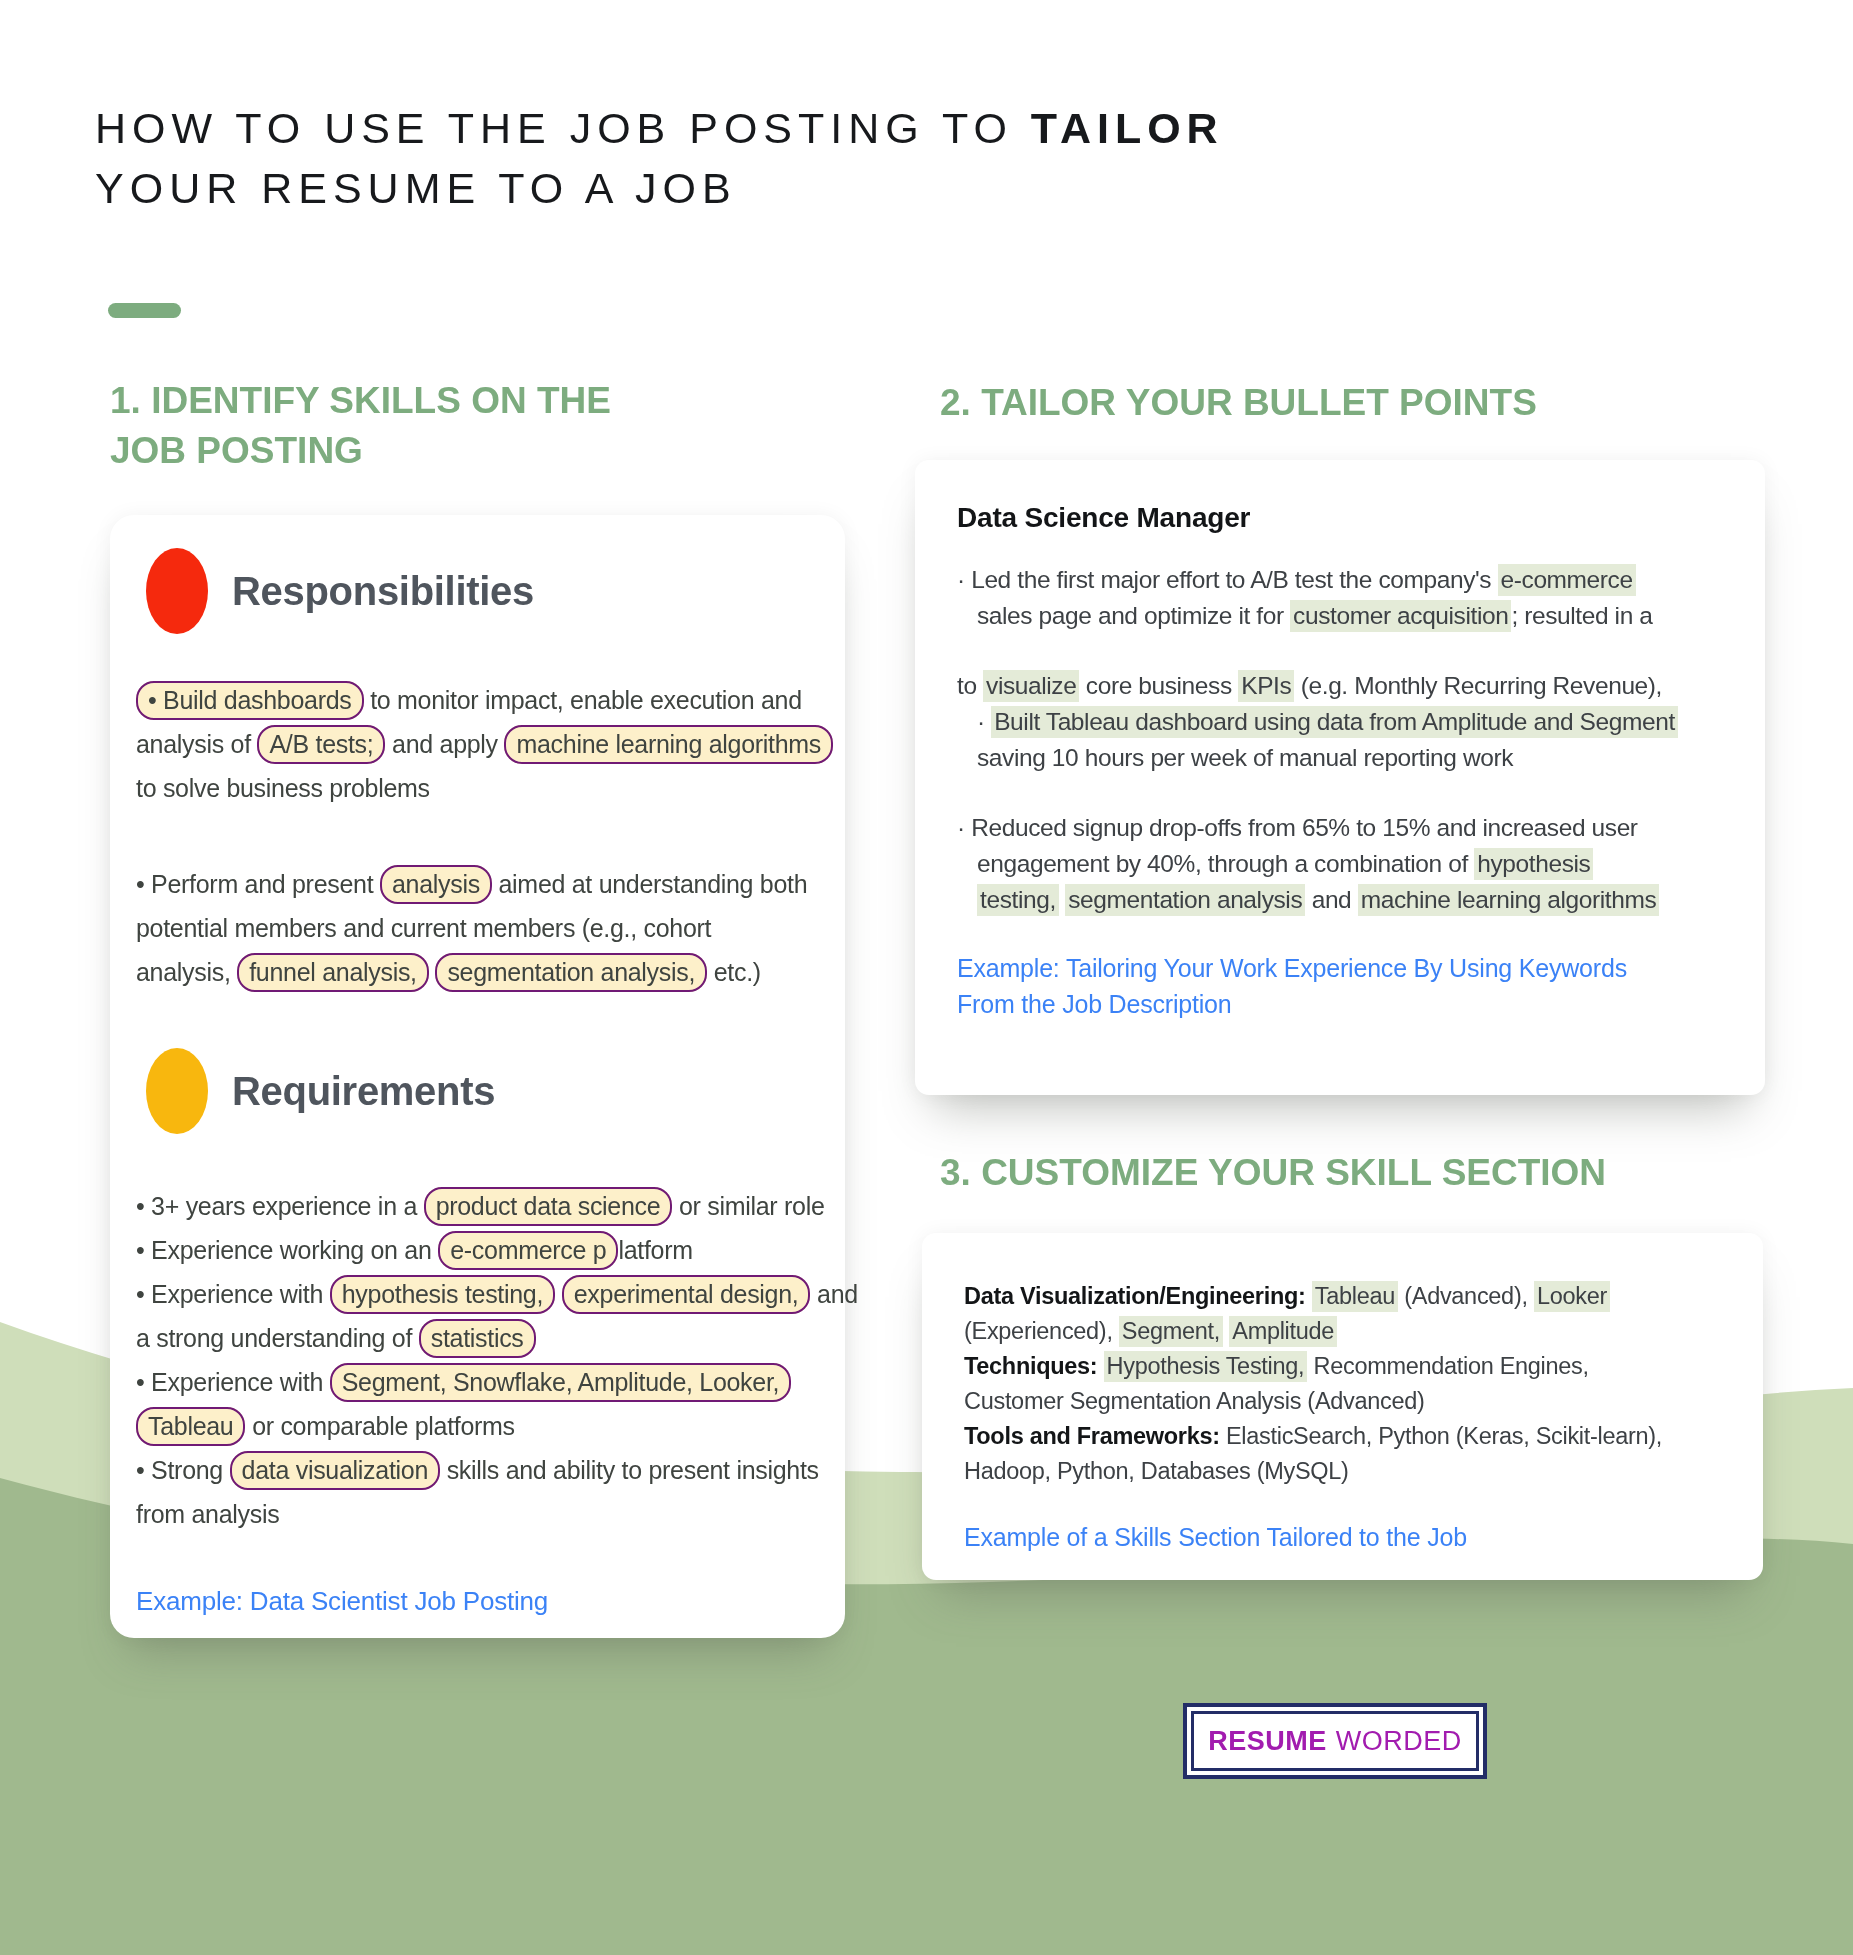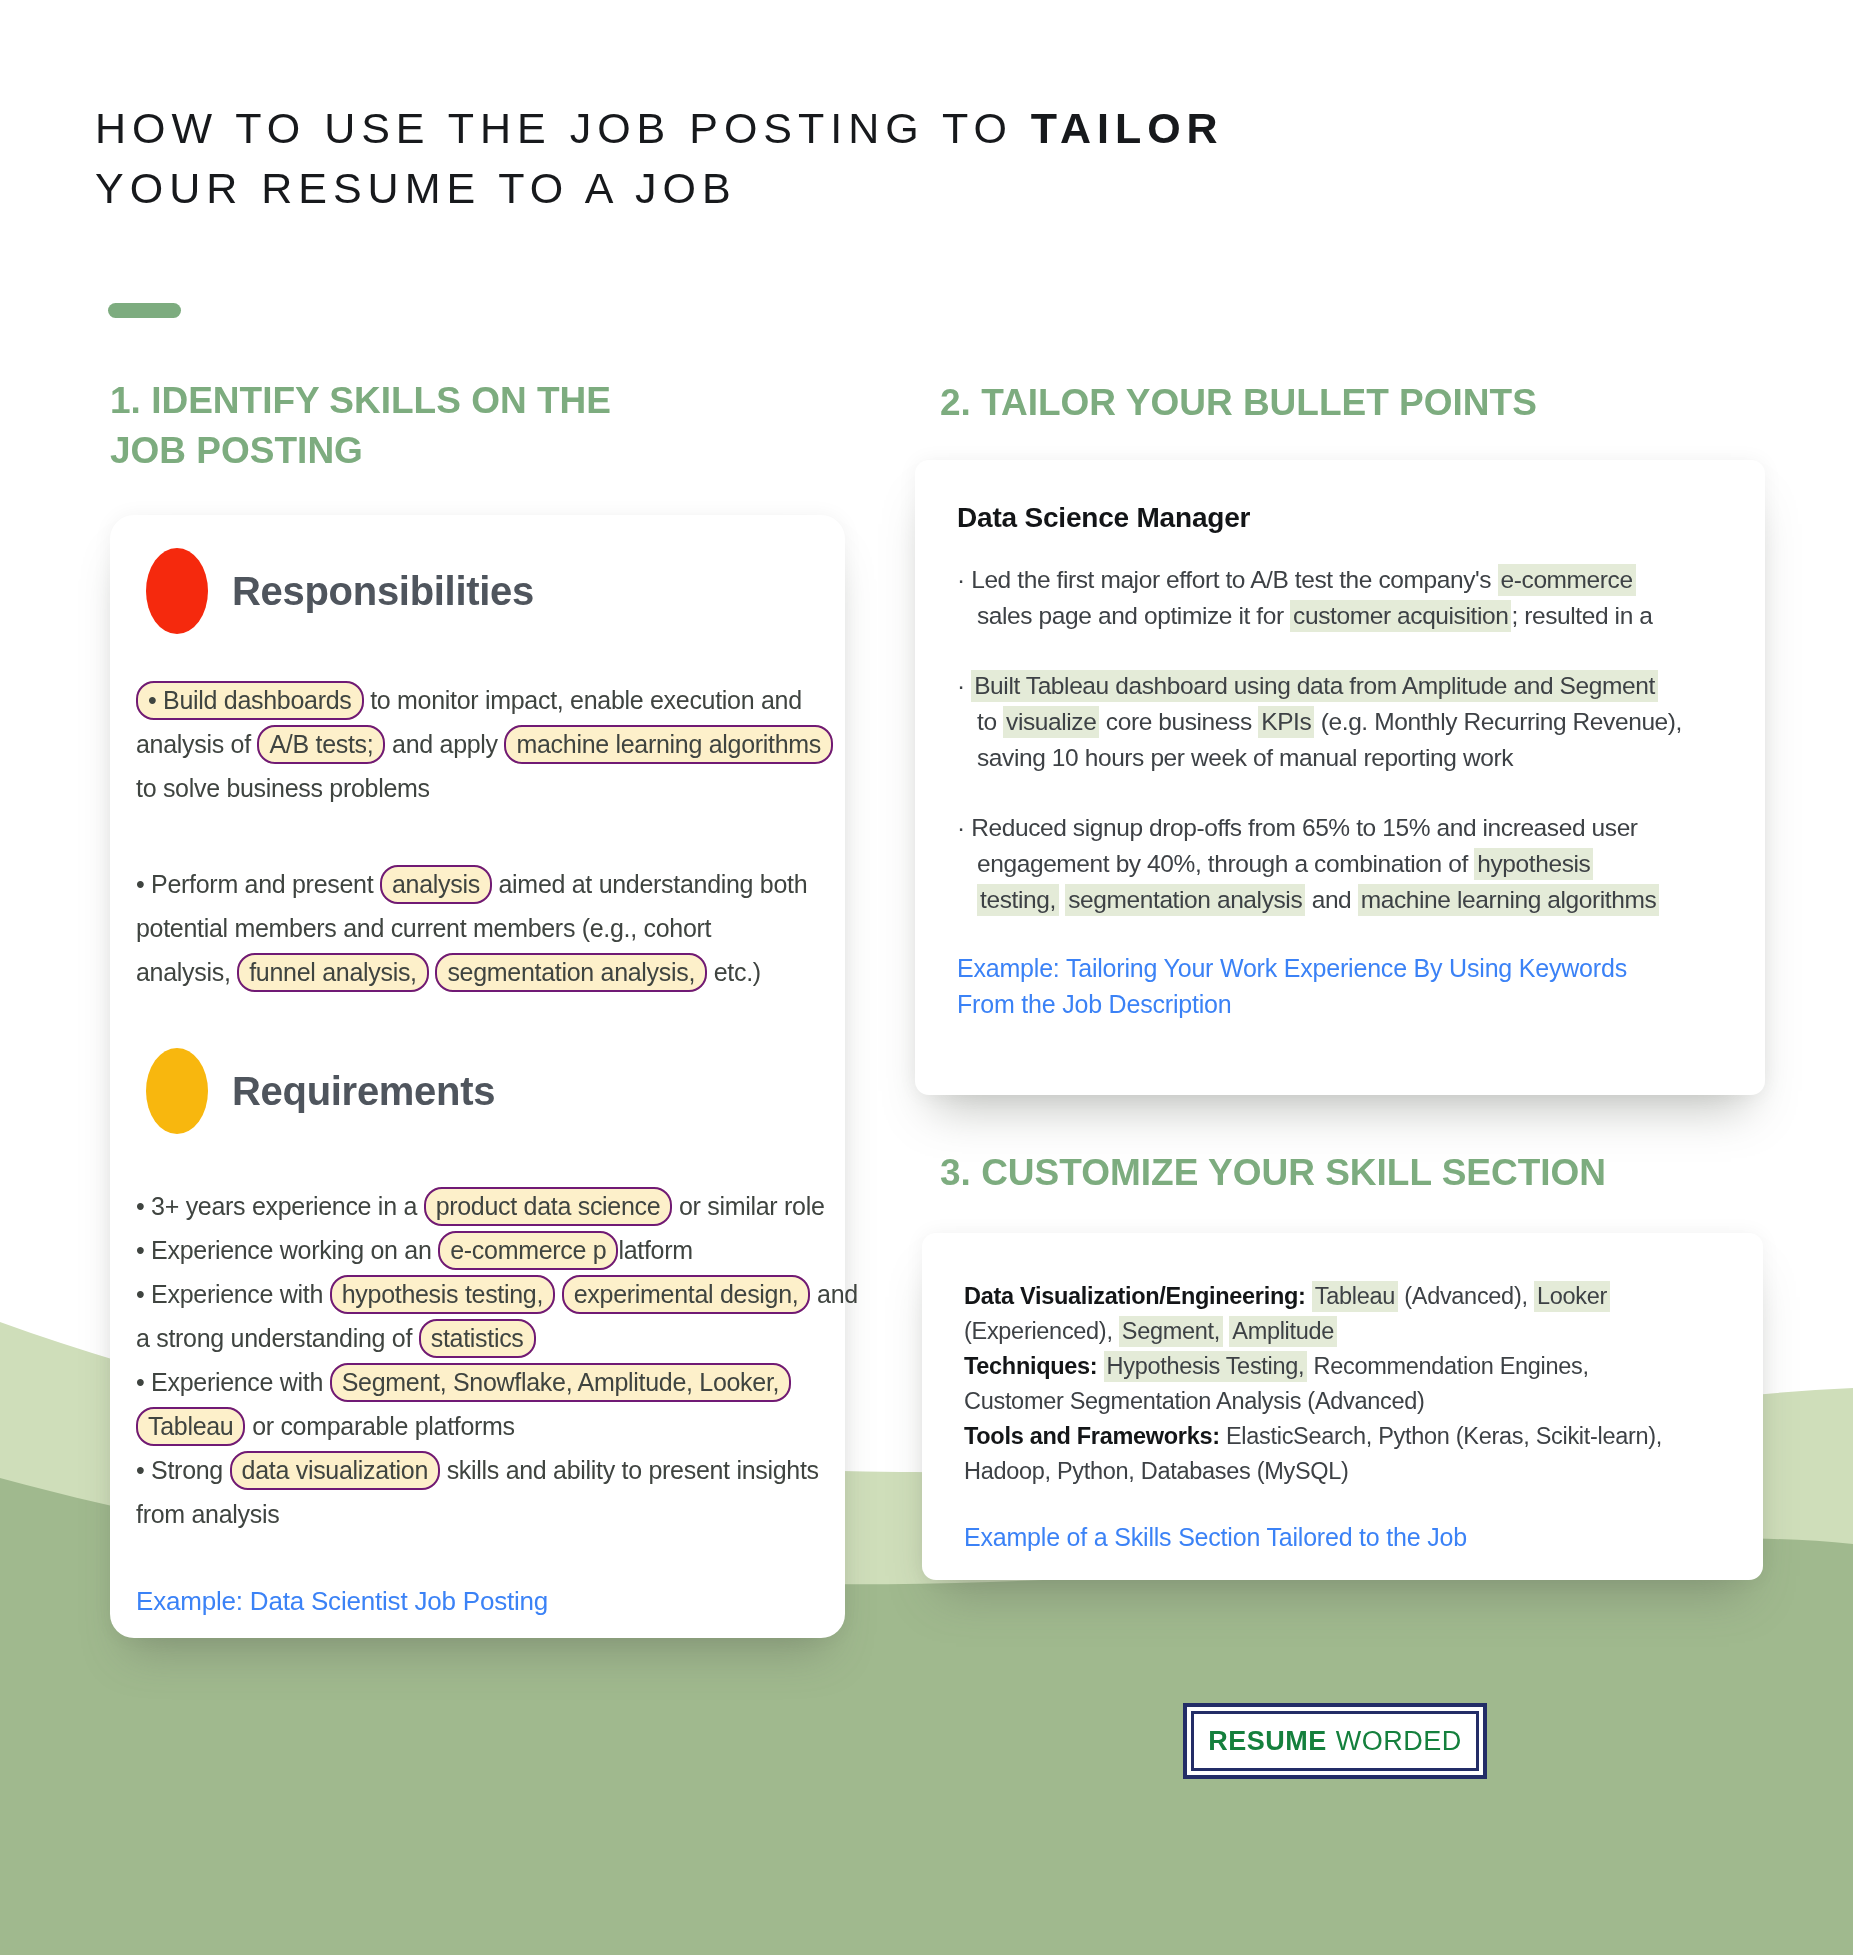--- a/index.html
+++ b/index.html
@@ -175,8 +175,8 @@
         <div class="line"><span>sales page and optimize it for </span><span class="hl-g">customer acquisition</span><span>; resulted in a</span></div>
       </div>
       <div class="para">
+        <div class="line"><span>to </span><span class="hl-g">visualize</span><span> core business </span><span class="hl-g">KPIs</span><span> (e.g. Monthly Recurring Revenue),</span></div>
         <div class="line"><span>· </span><span class="hl-g">Built Tableau dashboard using data from Amplitude and Segment</span></div>
-        <div class="line"><span>to </span><span class="hl-g">visualize</span><span> core business </span><span class="hl-g">KPIs</span><span> (e.g. Monthly Recurring Revenue),</span></div>
         <div class="line"><span>saving 10 hours per week of manual reporting work</span></div>
       </div>
       <div class="para">

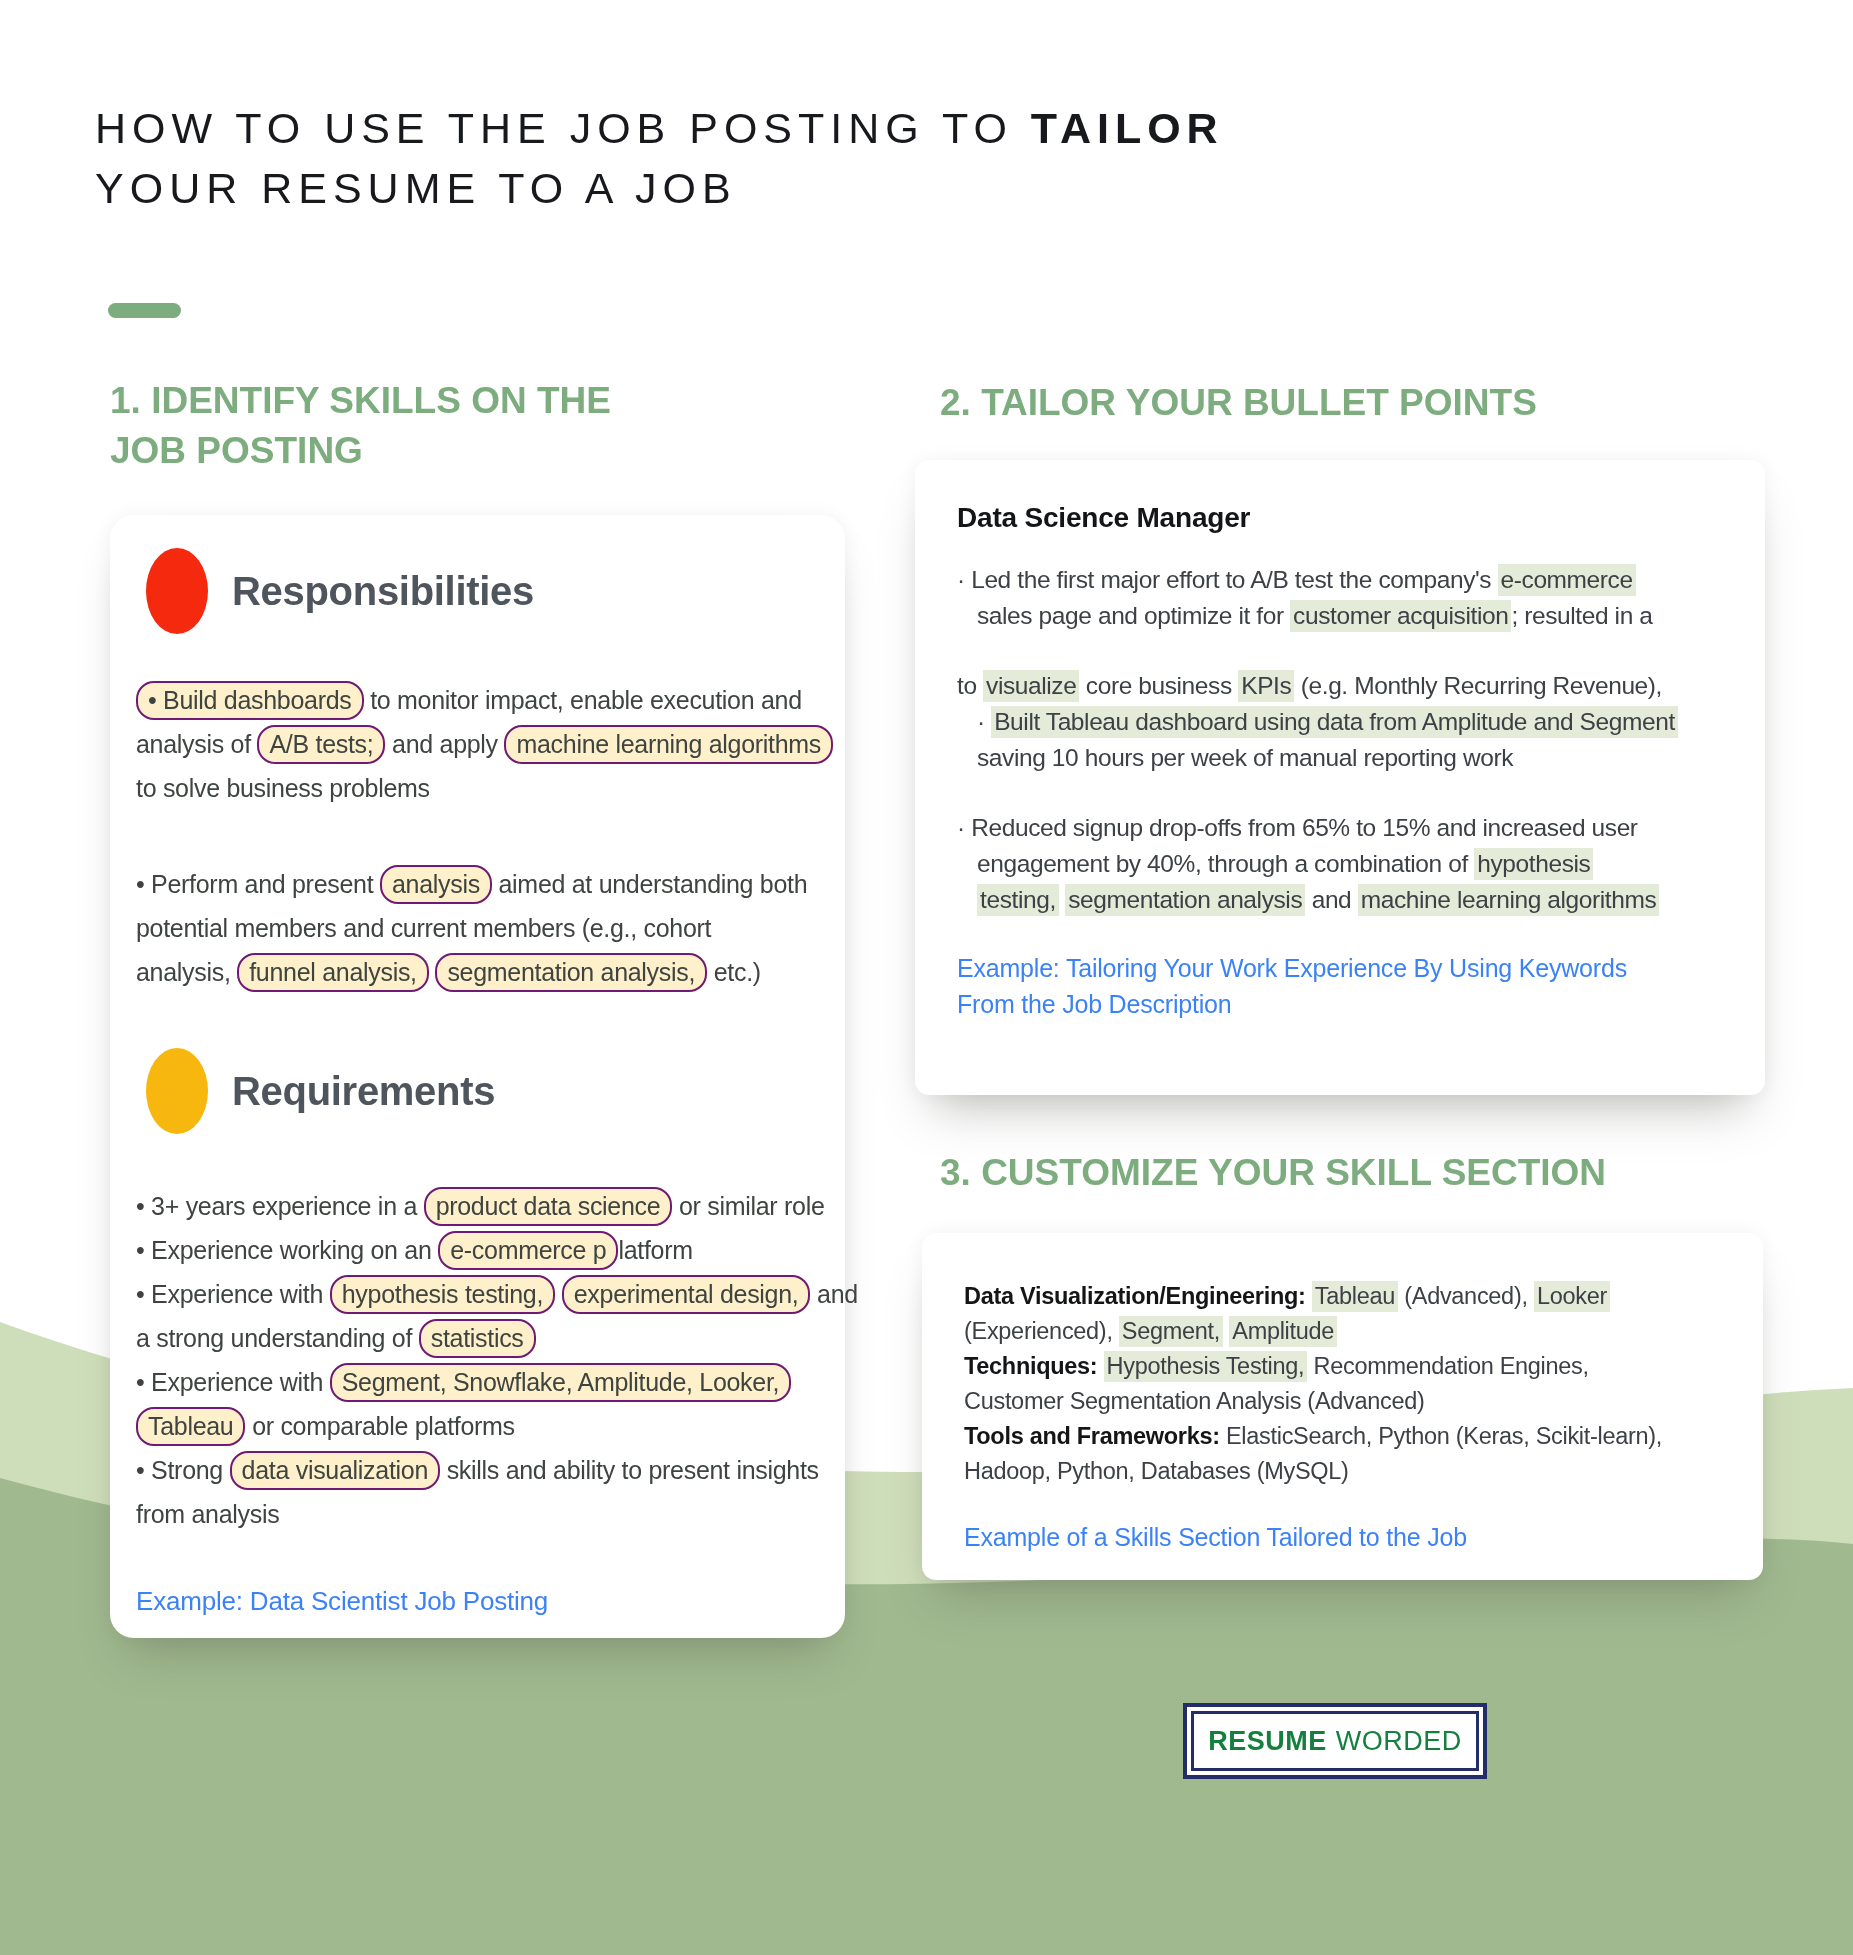--- a/index.html
+++ b/index.html
@@ -92,7 +92,7 @@
   .logo-inner {
     border:3px solid #232d67; flex:1; display:flex;
     align-items:center; justify-content:center; gap:9px;
-    color:#15803d; font-size:27px; letter-spacing:0.5px; white-space:nowrap;
+    color:#a21caf; font-size:27px; letter-spacing:0.5px; white-space:nowrap;
   }
   .logo-inner .lb { font-weight:800; }
   .logo-inner .lr { font-weight:400; }

